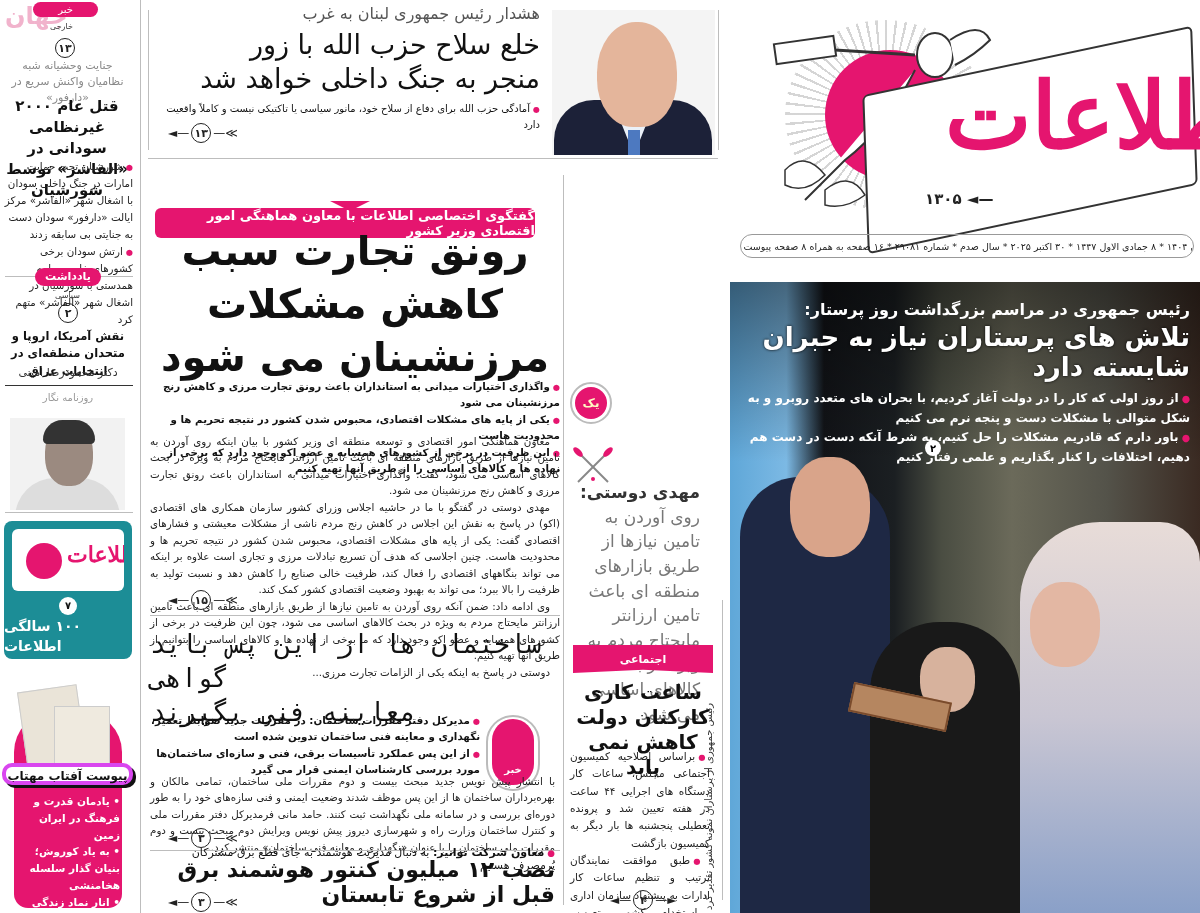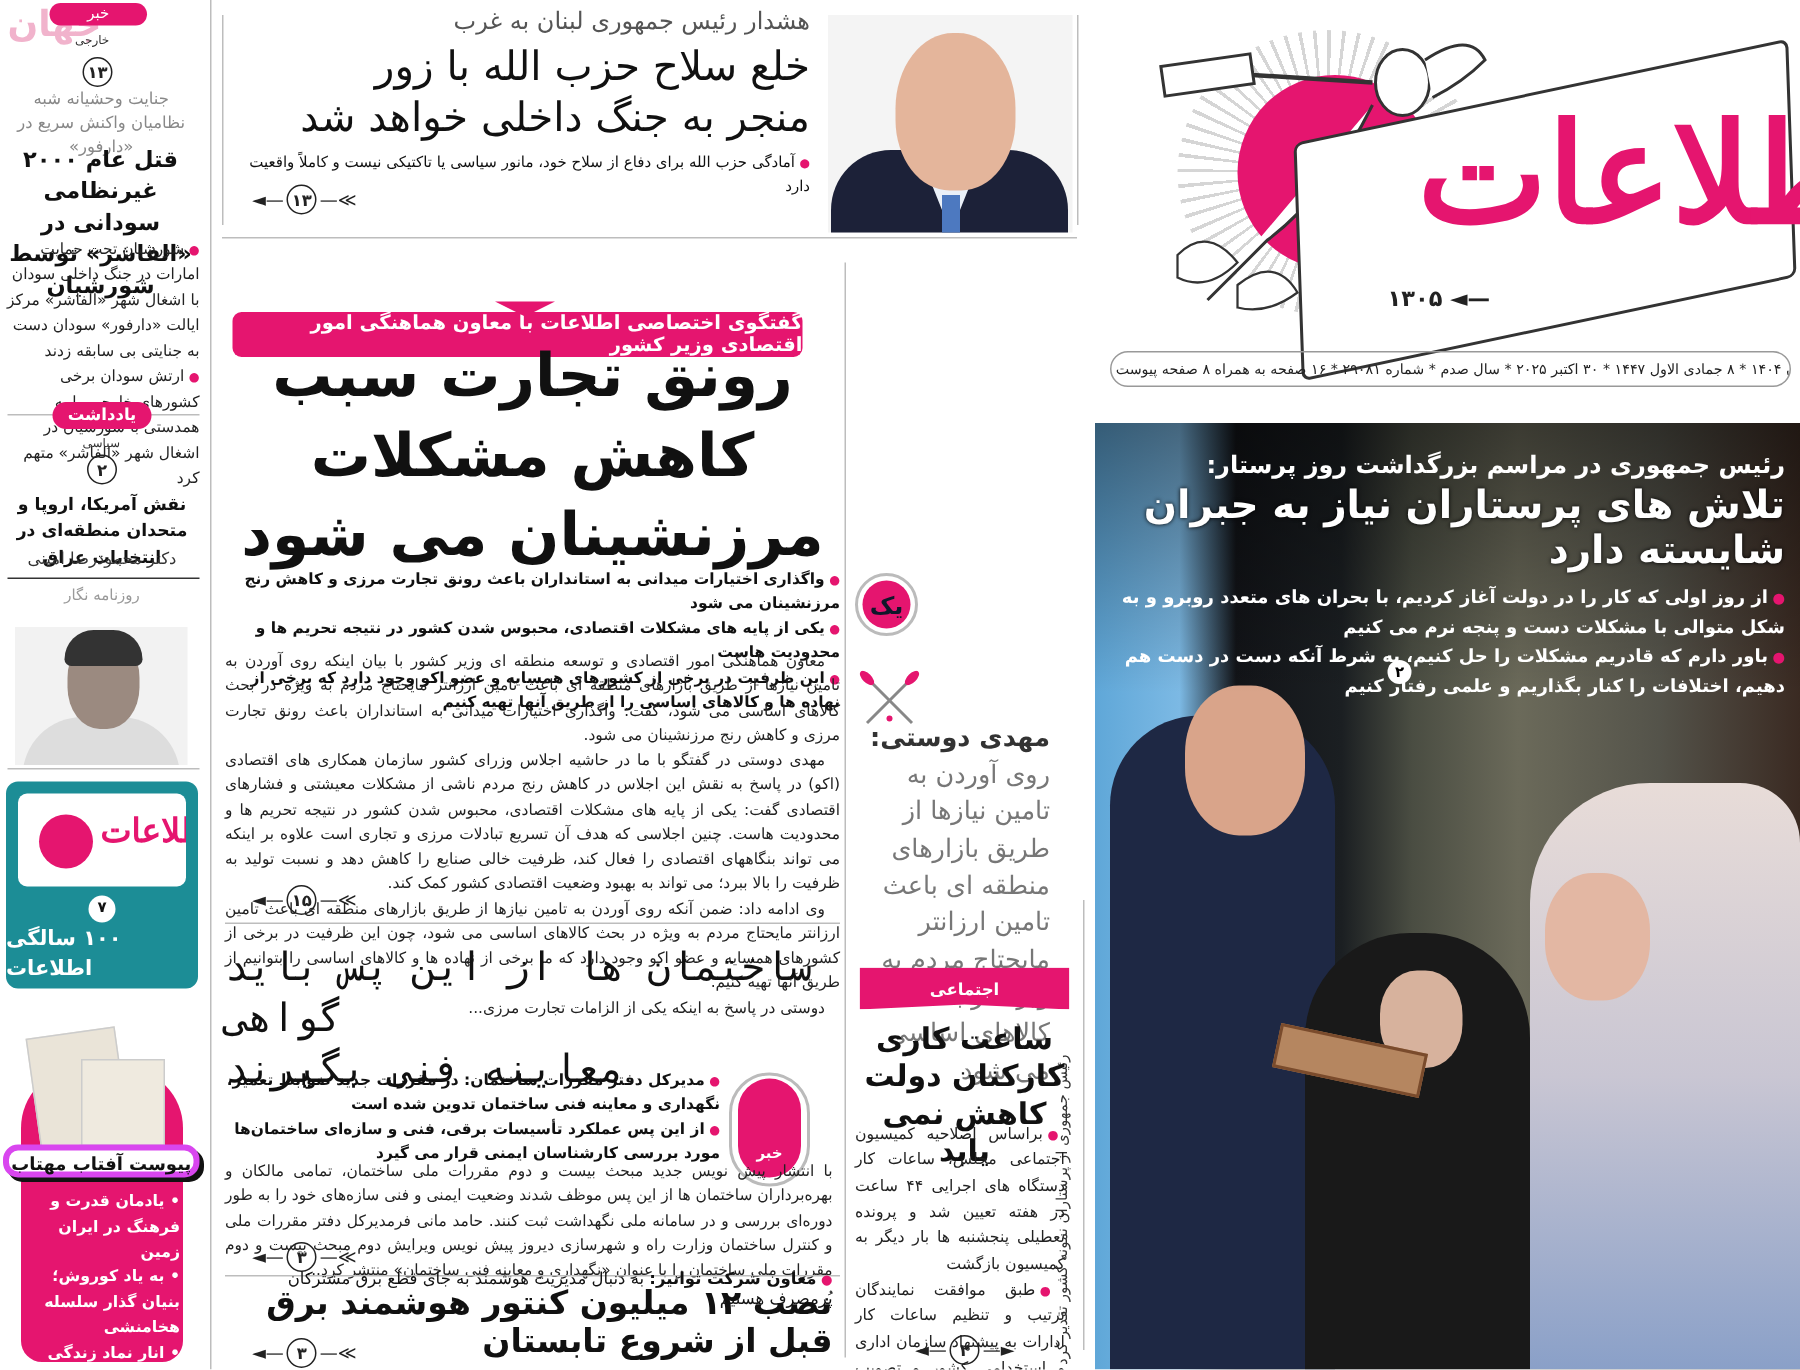--- a/index.html
+++ b/index.html
@@ -63,7 +63,7 @@
 
   
   #quote-badge { left: 570px; top: 382px; width: 42px; height: 42px; border-radius: 50%; border: 2px solid #bbb; display: flex; align-items: center; justify-content: center; }
-  #quote-badge span { width: 32px; height: 32px; border-radius: 50%; background: #e5156f; color: #0f172a; font-size: 16px; font-weight: bold; display: flex; align-items: center; justify-content: center; }
+  #quote-badge span { width: 32px; height: 32px; border-radius: 50%; background: #e5156f; color: #fef9c3; font-size: 12px; font-weight: bold; display: flex; align-items: center; justify-content: center; }
   #quote-oars { left: 568px; top: 447px; width: 50px; height: 40px; }
   #quote-text { left: 565px; top: 480px; width: 135px; font-size: 17px; line-height: 1.45; color: #777; text-align: right; }
   #quote-text b { color: #333; }

